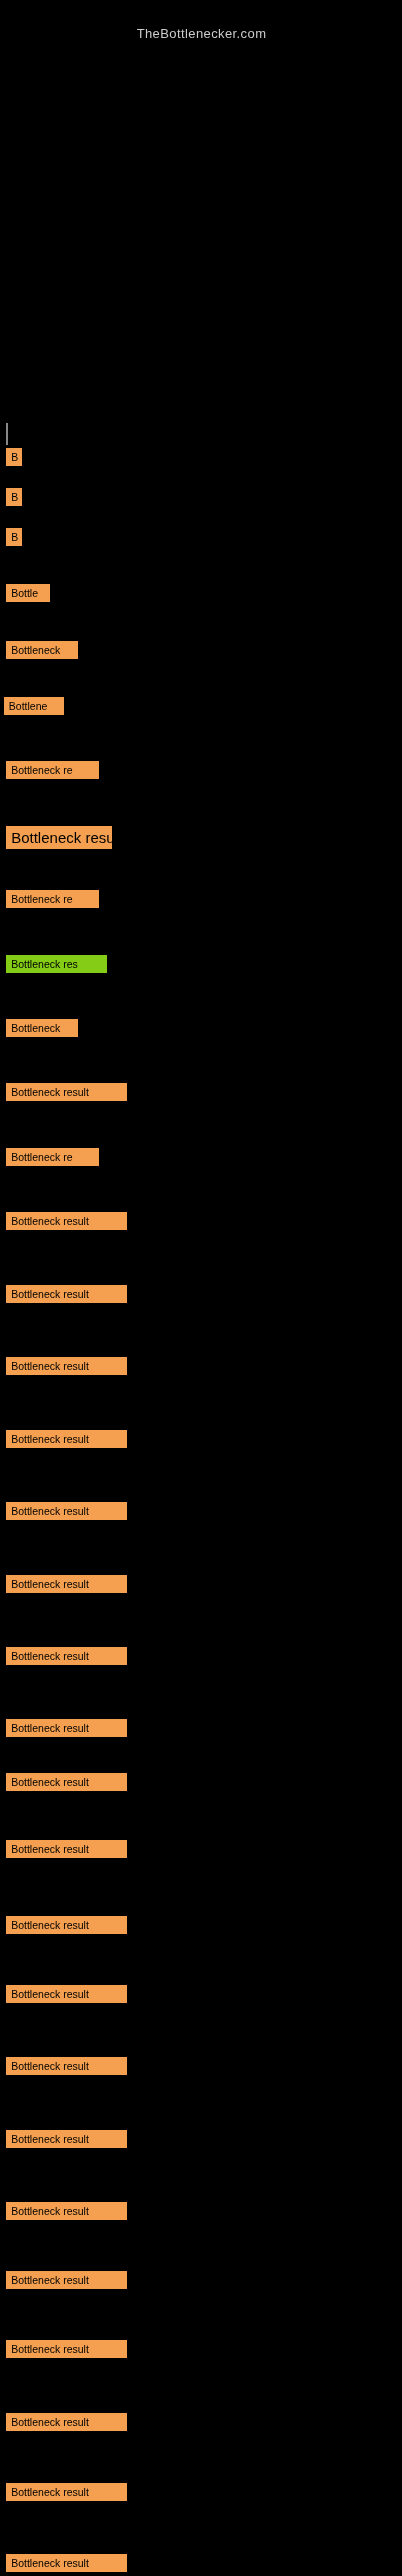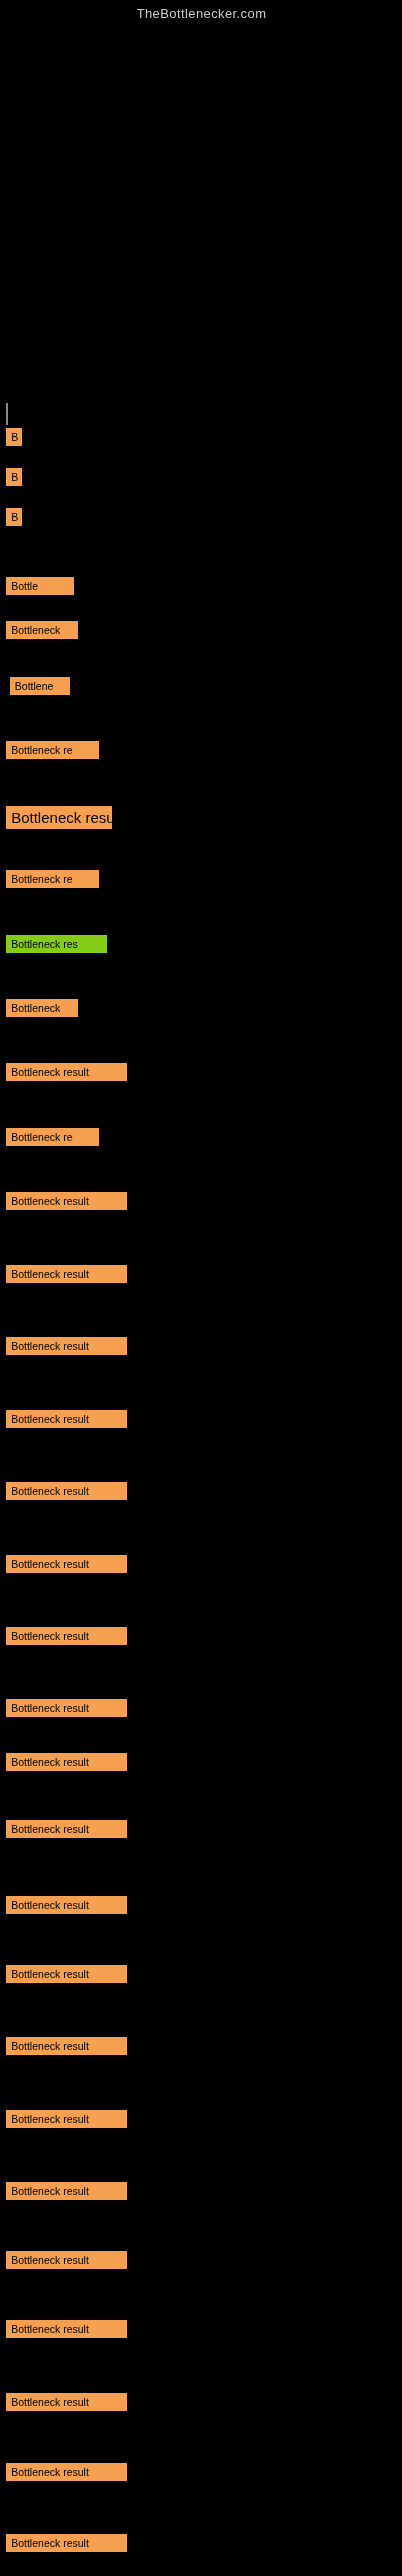--- a/index.html
+++ b/index.html
@@ -21,6 +21,7 @@
       padding-top: 6.4px;
       padding-bottom: 3.2px;
       letter-spacing: 0.4px;
+      margin-top: 20px;
     }
   </style>
 </head>

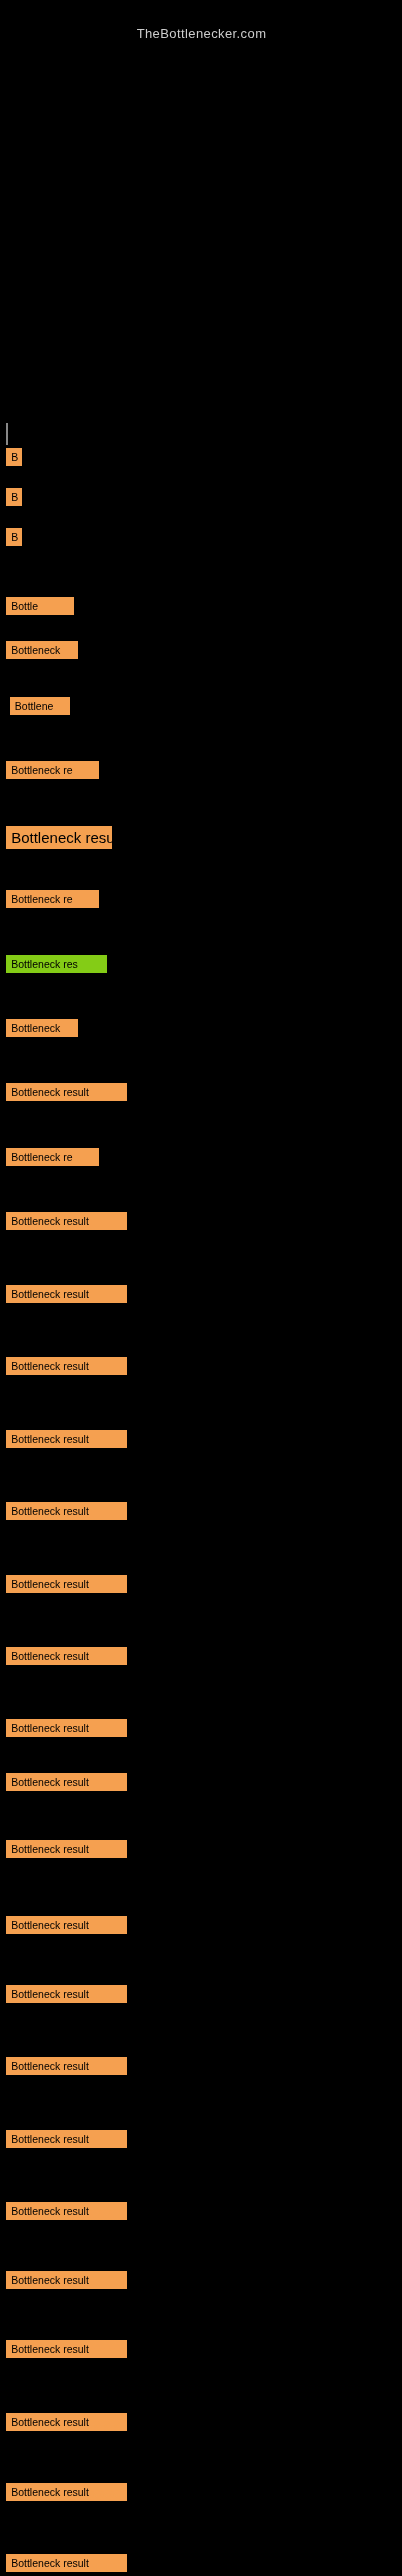--- a/index.html
+++ b/index.html
@@ -33,7 +33,7 @@
 <div style="position: absolute; top: 403px; left: 6.4px; width: 16px; background-color: rgb(245, 160, 80); color: rgb(0, 0, 0); font-size: 10.5px; padding: 3.2px 4.8px; overflow: hidden; white-space: nowrap; cursor: pointer;">B</div>
     <div style="position: absolute; top: 443px; left: 6.4px; width: 16px; background-color: rgb(245, 160, 80); color: rgb(0, 0, 0); font-size: 10.5px; padding: 3.2px 4.8px; overflow: hidden; white-space: nowrap; cursor: pointer;">B</div>
     <div style="position: absolute; top: 483px; left: 6.4px; width: 16px; background-color: rgb(245, 160, 80); color: rgb(0, 0, 0); font-size: 10.5px; padding: 3.2px 4.8px; overflow: hidden; white-space: nowrap; cursor: pointer;">B</div>
-    <div style="position: absolute; top: 552px; left: 6.4px; width: 68px; background-color: rgb(245, 160, 80); color: rgb(0, 0, 0); font-size: 10.5px; padding: 3.2px 4.8px; overflow: hidden; white-space: nowrap; cursor: pointer;">Bottle</div>
+    <div style="position: absolute; top: 539px; left: 6.4px; width: 44px; background-color: rgb(245, 160, 80); color: rgb(0, 0, 0); font-size: 10.5px; padding: 3.2px 4.8px; overflow: hidden; white-space: nowrap; cursor: pointer;">Bottle</div>
     <div style="position: absolute; top: 596px; left: 6.4px; width: 72px; background-color: rgb(245, 160, 80); color: rgb(0, 0, 0); font-size: 10.5px; padding: 3.2px 4.8px; overflow: hidden; white-space: nowrap; cursor: pointer;">Bottleneck</div>
     <div style="position: absolute; top: 652px; left: 10px; width: 60px; background-color: rgb(245, 160, 80); color: rgb(0, 0, 0); font-size: 10.5px; padding: 3.2px 4.8px; overflow: hidden; white-space: nowrap; cursor: pointer;">Bottlene</div>
     <div style="position: absolute; top: 716px; left: 6.4px; width: 93px; background-color: rgb(245, 160, 80); color: rgb(0, 0, 0); font-size: 10.5px; padding: 3.2px 4.8px; overflow: hidden; white-space: nowrap; cursor: pointer;">Bottleneck re</div>

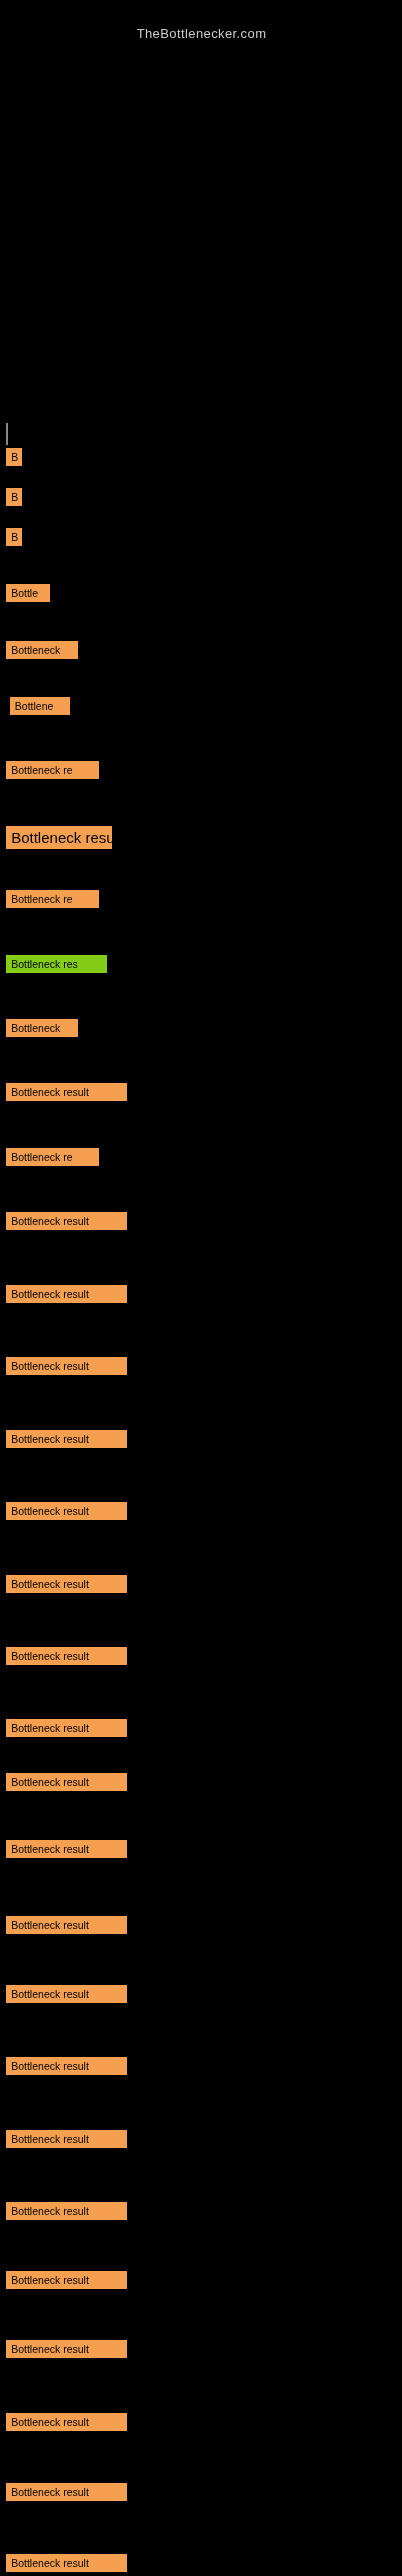--- a/index.html
+++ b/index.html
@@ -35,7 +35,7 @@
     <div style="position: absolute; top: 483px; left: 6.4px; width: 16px; background-color: rgb(245, 160, 80); color: rgb(0, 0, 0); font-size: 10.5px; padding: 3.2px 4.8px; overflow: hidden; white-space: nowrap; cursor: pointer;">B</div>
     <div style="position: absolute; top: 539px; left: 6.4px; width: 44px; background-color: rgb(245, 160, 80); color: rgb(0, 0, 0); font-size: 10.5px; padding: 3.2px 4.8px; overflow: hidden; white-space: nowrap; cursor: pointer;">Bottle</div>
     <div style="position: absolute; top: 596px; left: 6.4px; width: 72px; background-color: rgb(245, 160, 80); color: rgb(0, 0, 0); font-size: 10.5px; padding: 3.2px 4.8px; overflow: hidden; white-space: nowrap; cursor: pointer;">Bottleneck</div>
-    <div style="position: absolute; top: 652px; left: 10px; width: 60px; background-color: rgb(245, 160, 80); color: rgb(0, 0, 0); font-size: 10.5px; padding: 3.2px 4.8px; overflow: hidden; white-space: nowrap; cursor: pointer;">Bottlene</div>
+    <div style="position: absolute; top: 652px; left: 4px; width: 60px; background-color: rgb(245, 160, 80); color: rgb(0, 0, 0); font-size: 10.5px; padding: 3.2px 4.8px; overflow: hidden; white-space: nowrap; cursor: pointer;">Bottlene</div>
     <div style="position: absolute; top: 716px; left: 6.4px; width: 93px; background-color: rgb(245, 160, 80); color: rgb(0, 0, 0); font-size: 10.5px; padding: 3.2px 4.8px; overflow: hidden; white-space: nowrap; cursor: pointer;">Bottleneck re</div>
     <div style="position: absolute; top: 781px; left: 6.4px; width: 106px; background-color: rgb(245, 160, 80); color: rgb(0, 0, 0); font-size: 15px; padding: 3.2px 4.8px; overflow: hidden; white-space: nowrap; cursor: pointer;">Bottleneck resul</div>
     <div style="position: absolute; top: 845px; left: 6.4px; width: 93px; background-color: rgb(245, 160, 80); color: rgb(0, 0, 0); font-size: 10.5px; padding: 3.2px 4.8px; overflow: hidden; white-space: nowrap; cursor: pointer;">Bottleneck re</div>

